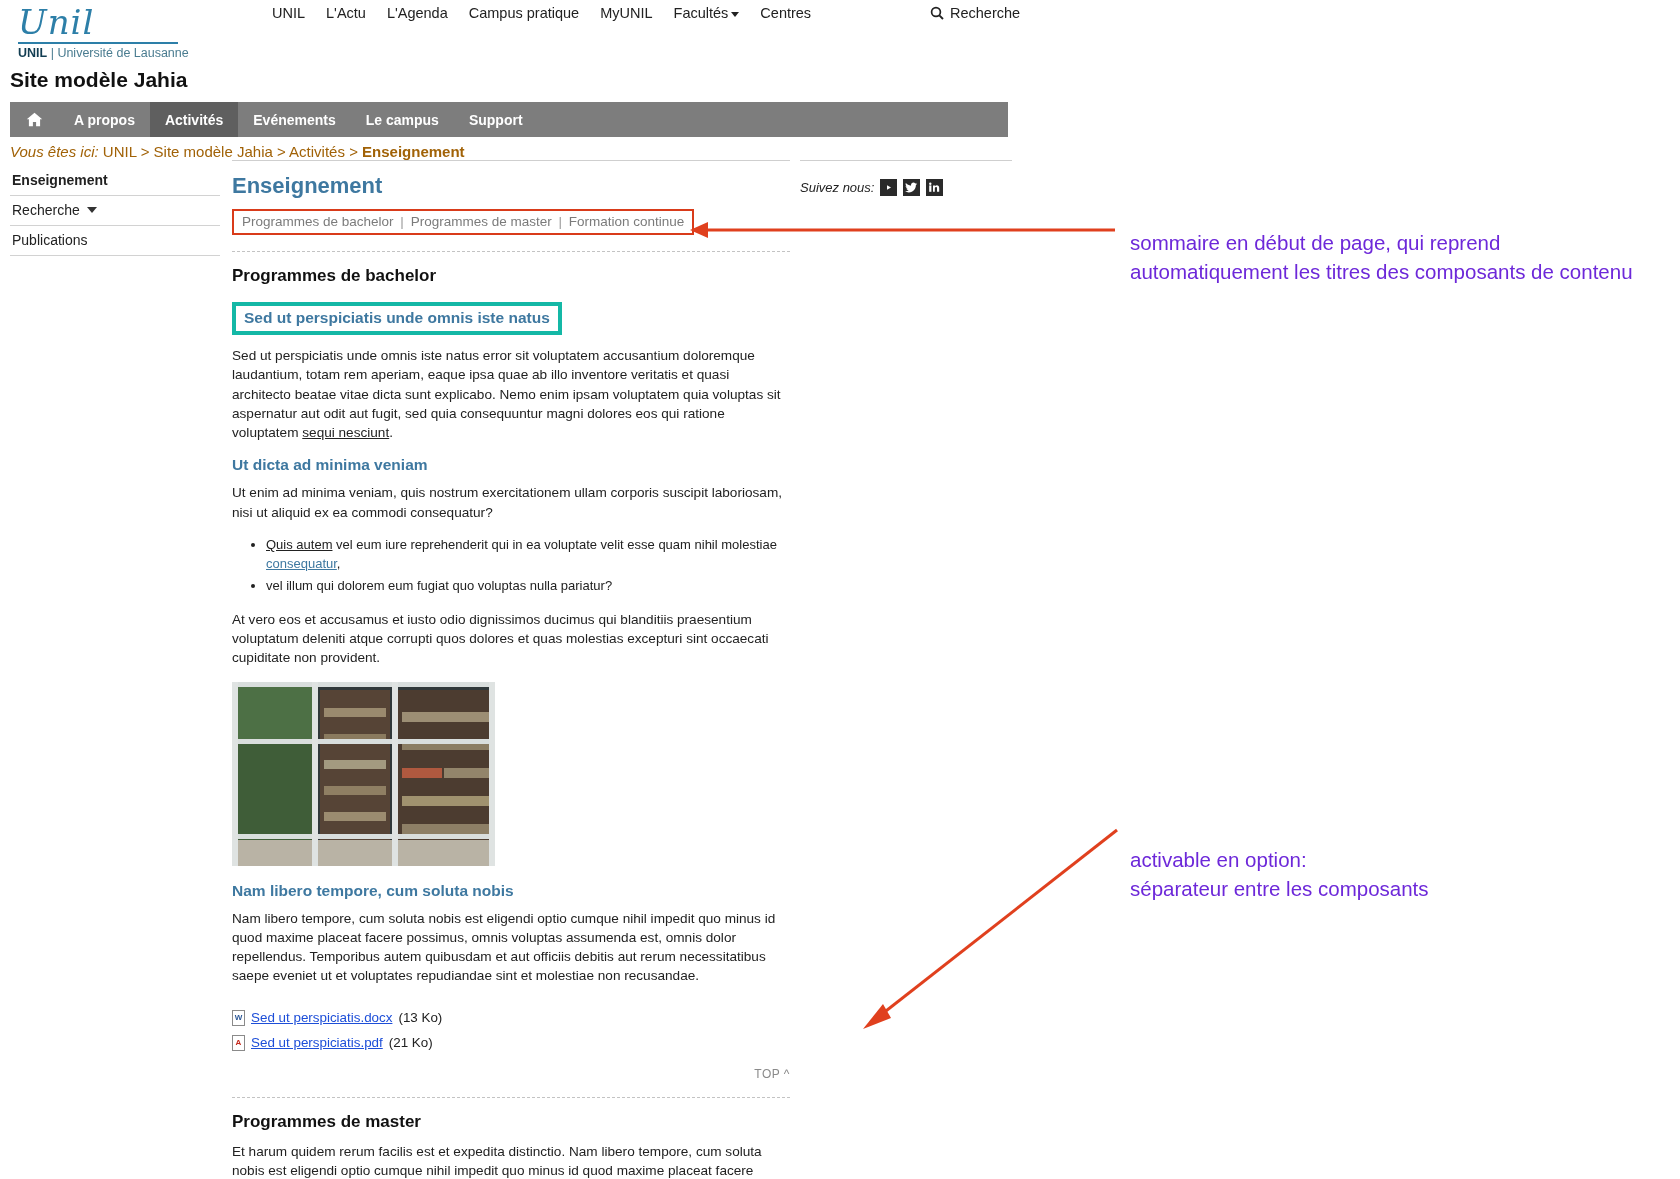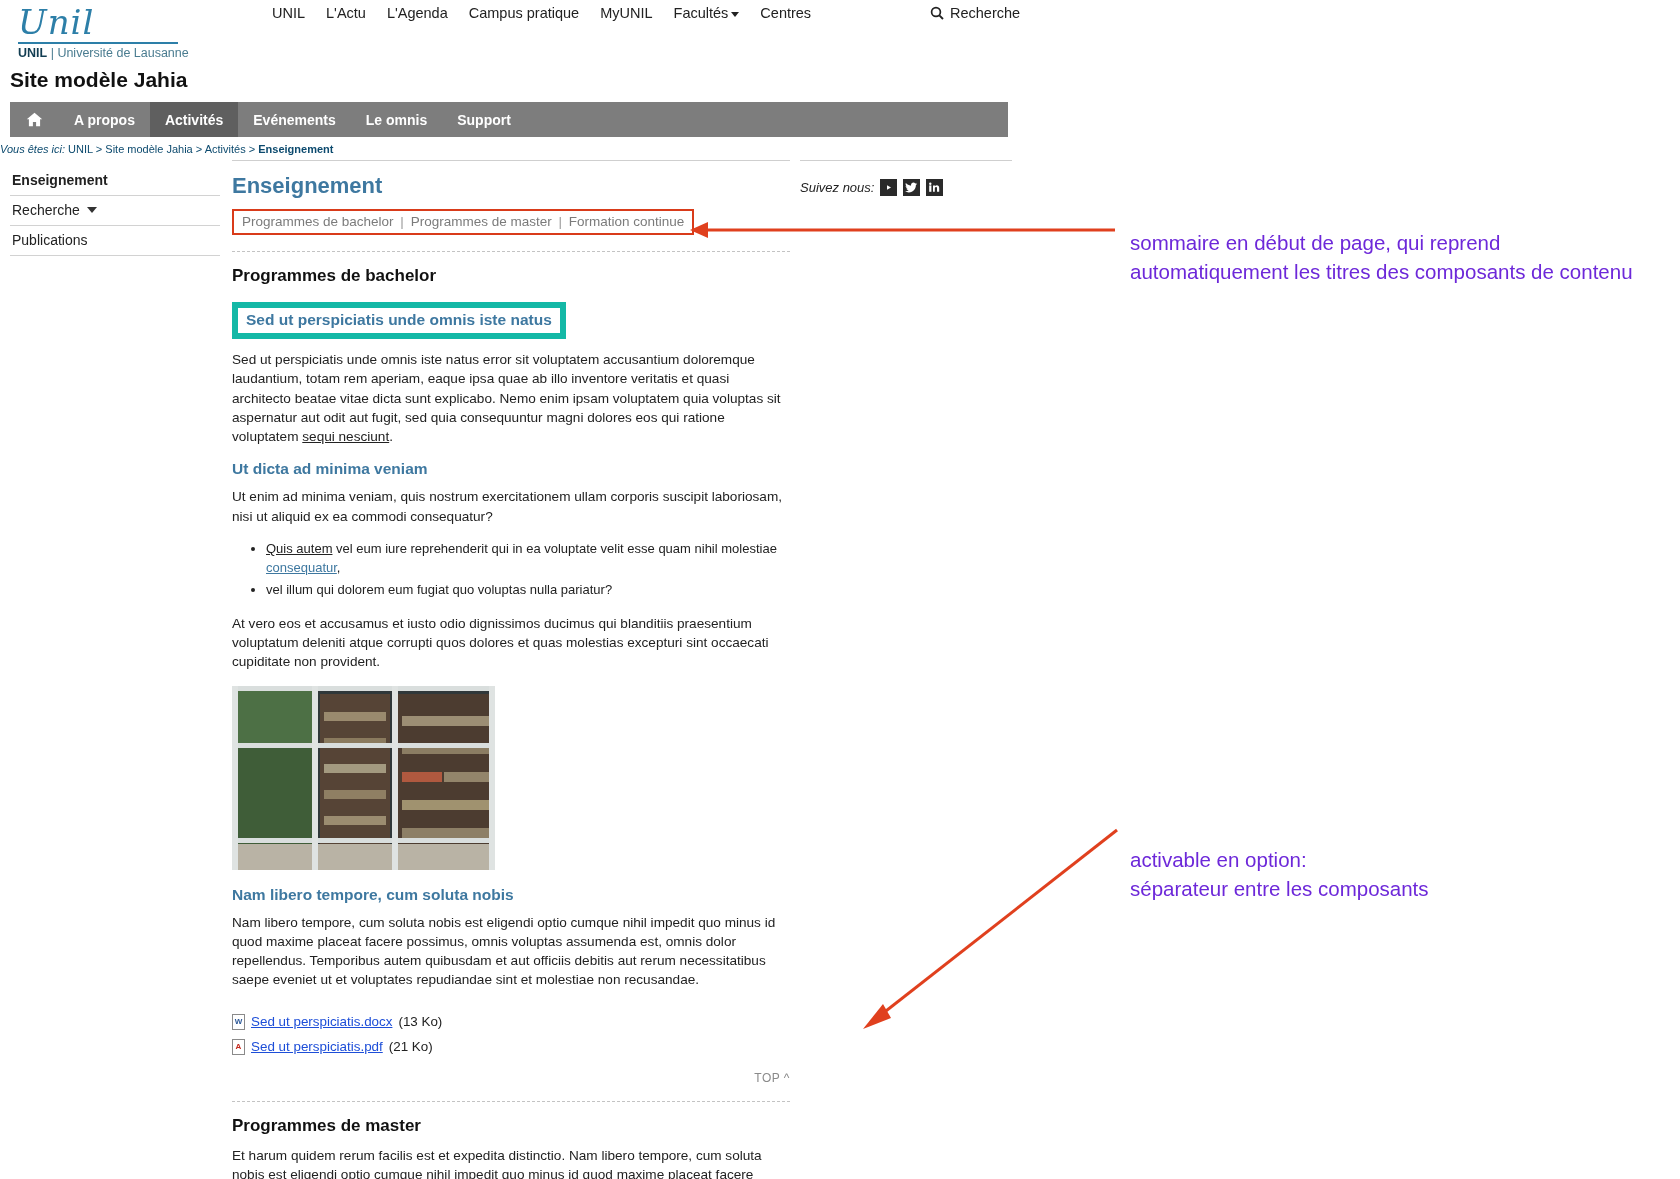--- a/index.html
+++ b/index.html
@@ -238,7 +238,7 @@
     <a class="item" href="#">A propos</a>
     <a class="item active" href="#">Activités</a>
     <a class="item" href="#">Evénements</a>
-    <a class="item" href="#">Le omnis</a>
+    <a class="item" href="#">Le campus</a>
     <a class="item" href="#">Support</a>
   </div>
 

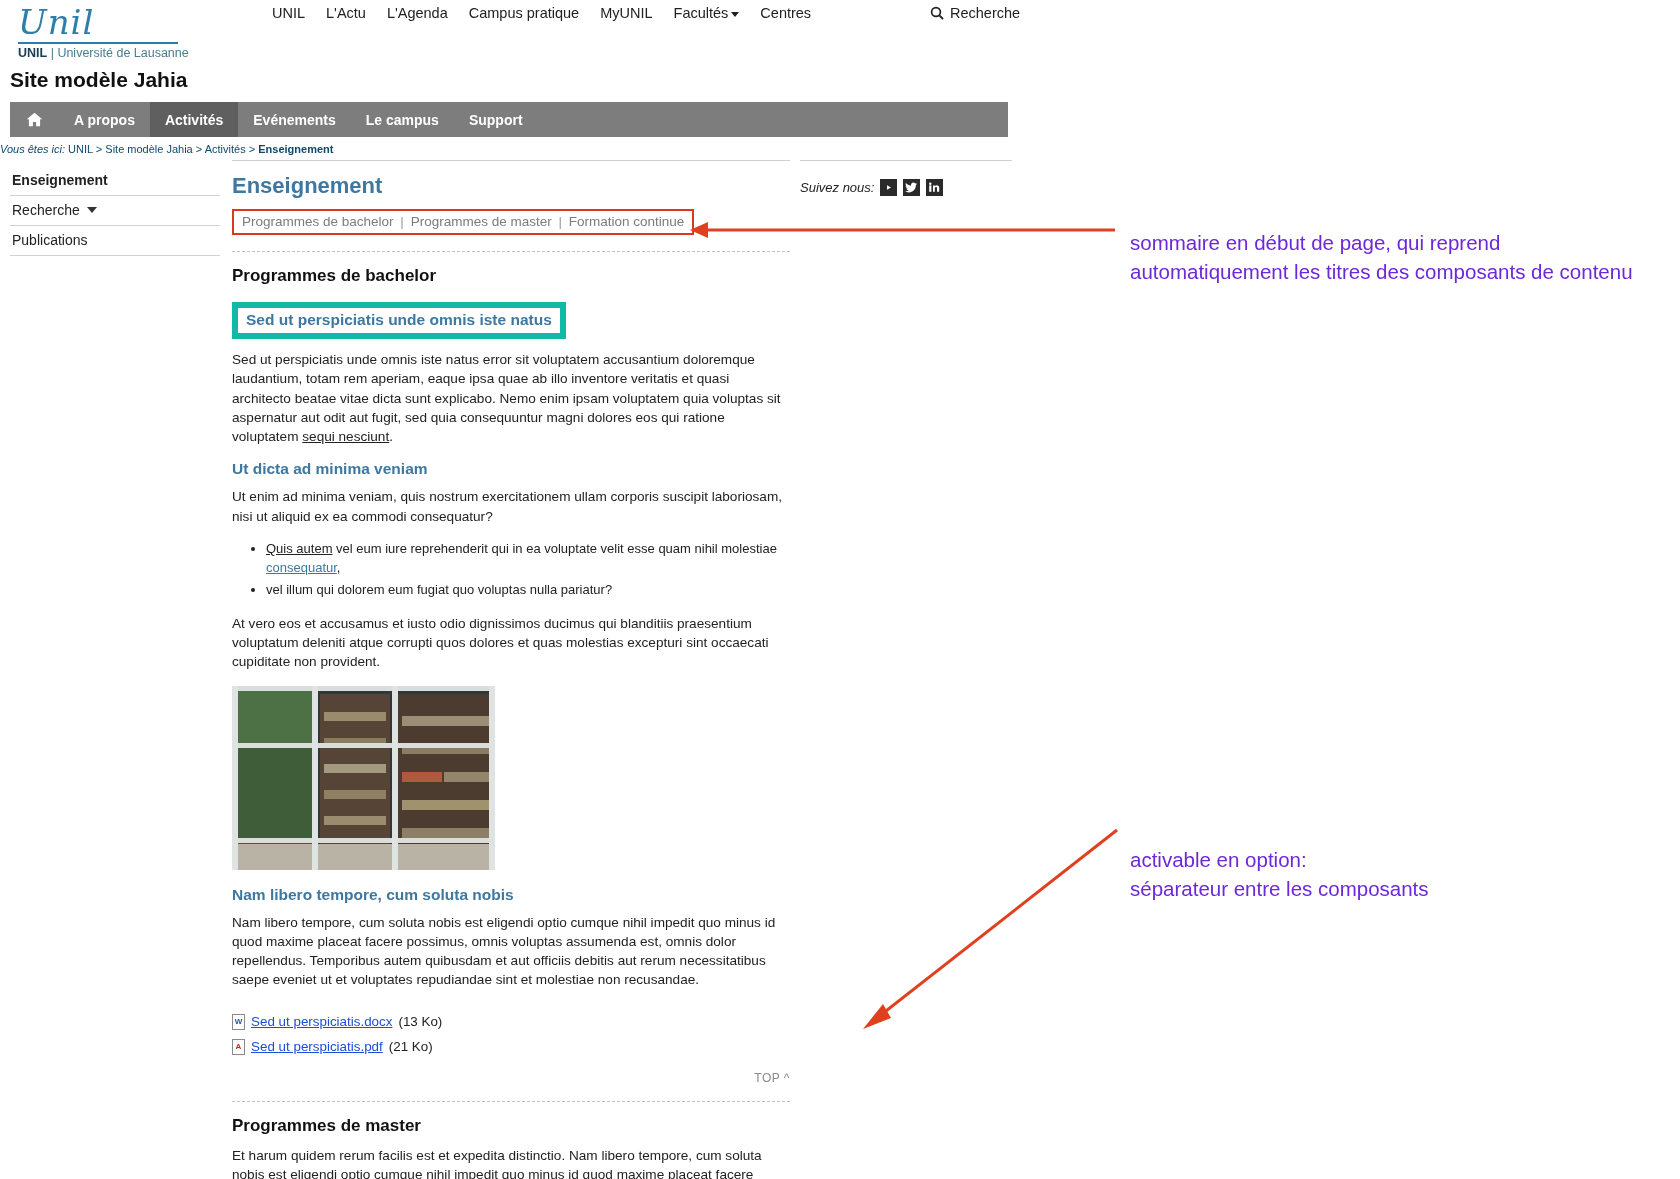--- a/index.html
+++ b/index.html
@@ -71,8 +71,8 @@
 
   
   .breadcrumb {
-    position: absolute; left: 0; top: 143px;
-    font-size: 11px; color: #0c4a6e;
+    position: absolute; left: 10px; top: 143px;
+    font-size: 15px; color: #a16207;
   }
   .breadcrumb .lead { font-style: italic; }
   .breadcrumb b { font-weight: bold; }

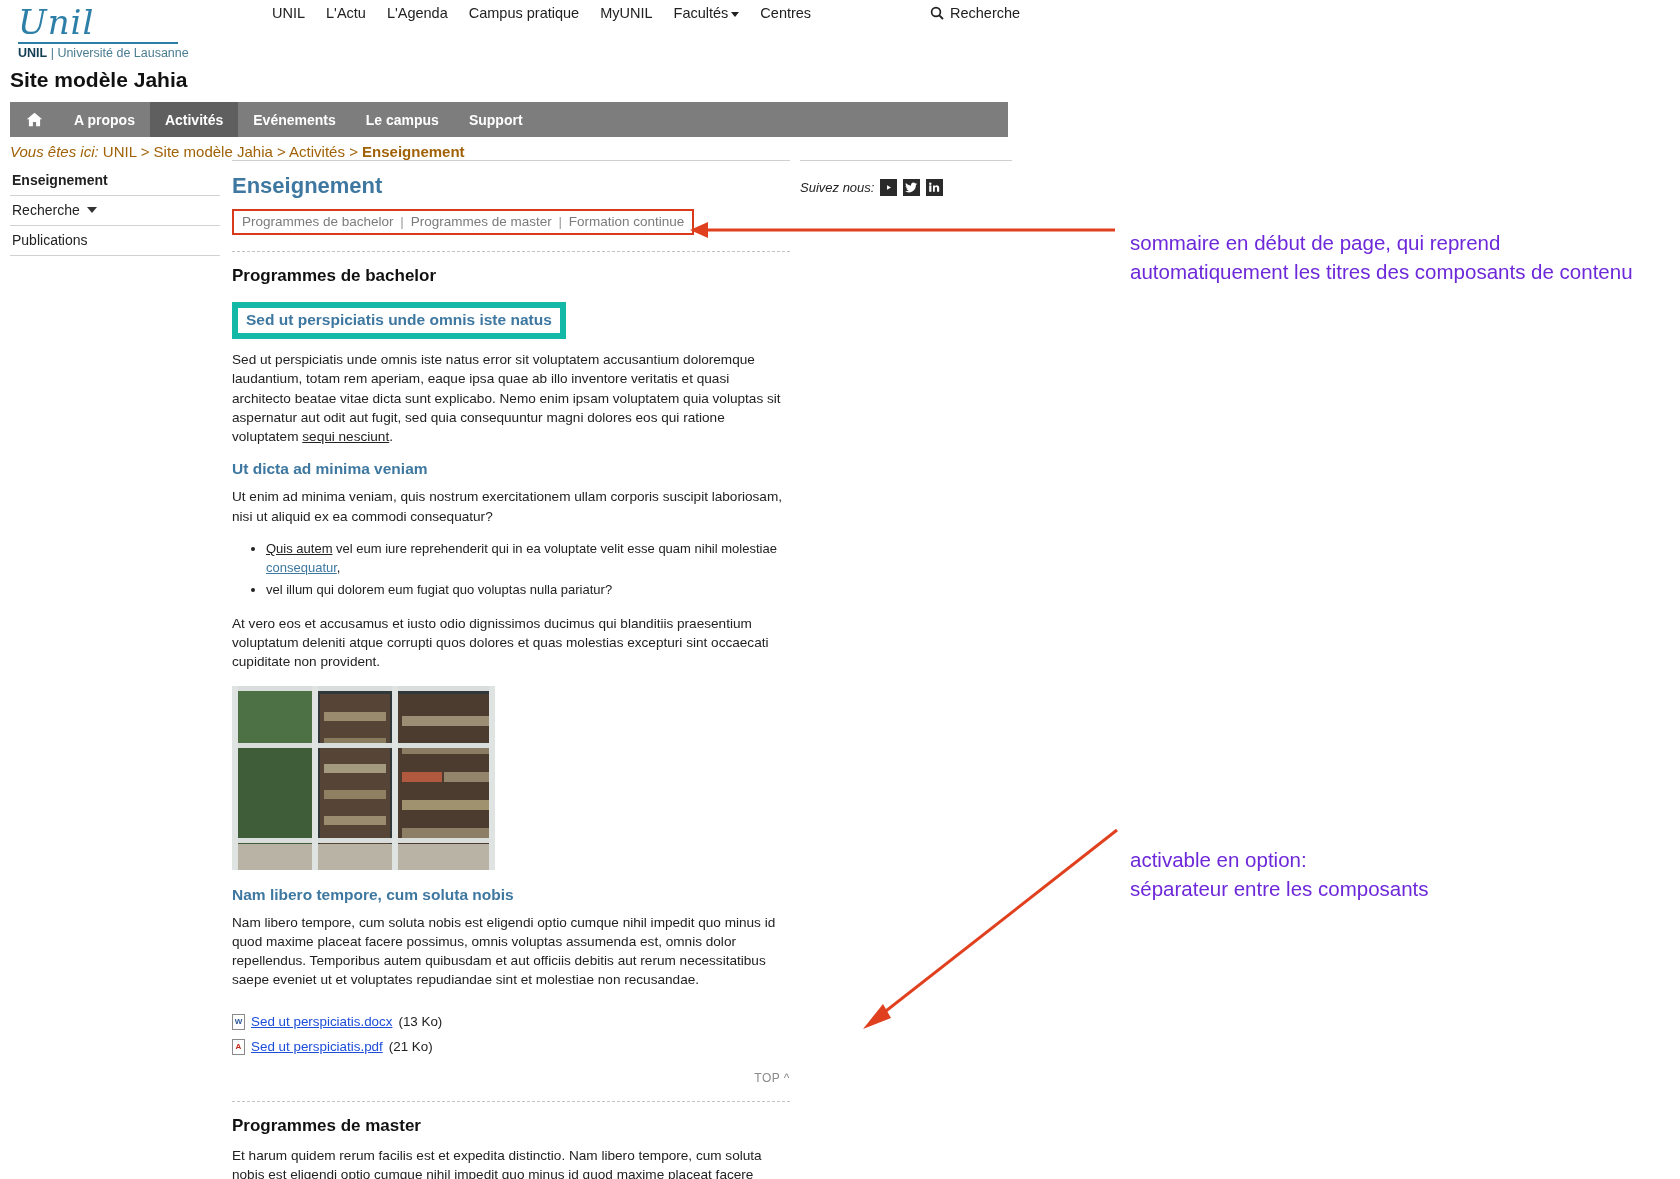--- a/index.html
+++ b/index.html
@@ -119,7 +119,7 @@
     font-size: 15.5px; font-weight: bold; color: #3e78a0; margin: 0 0 9px 0;
   }
   h3.sub.boxed {
-    display: inline-block; border: 6px solid #14b8a6;
+    display: inline-block; border: 4px solid #14b8a6;
     padding: 3px 8px 4px 8px; margin-bottom: 11px;
   }
   p.body {

